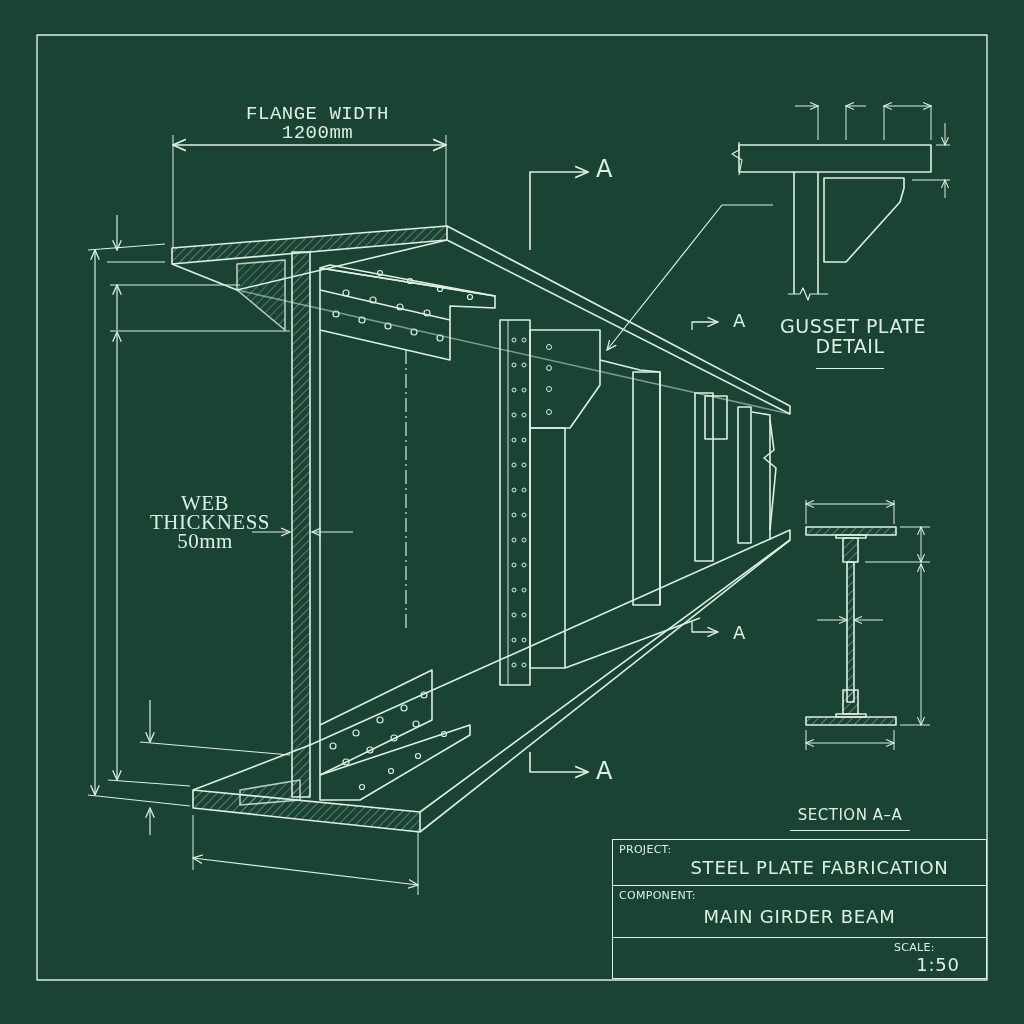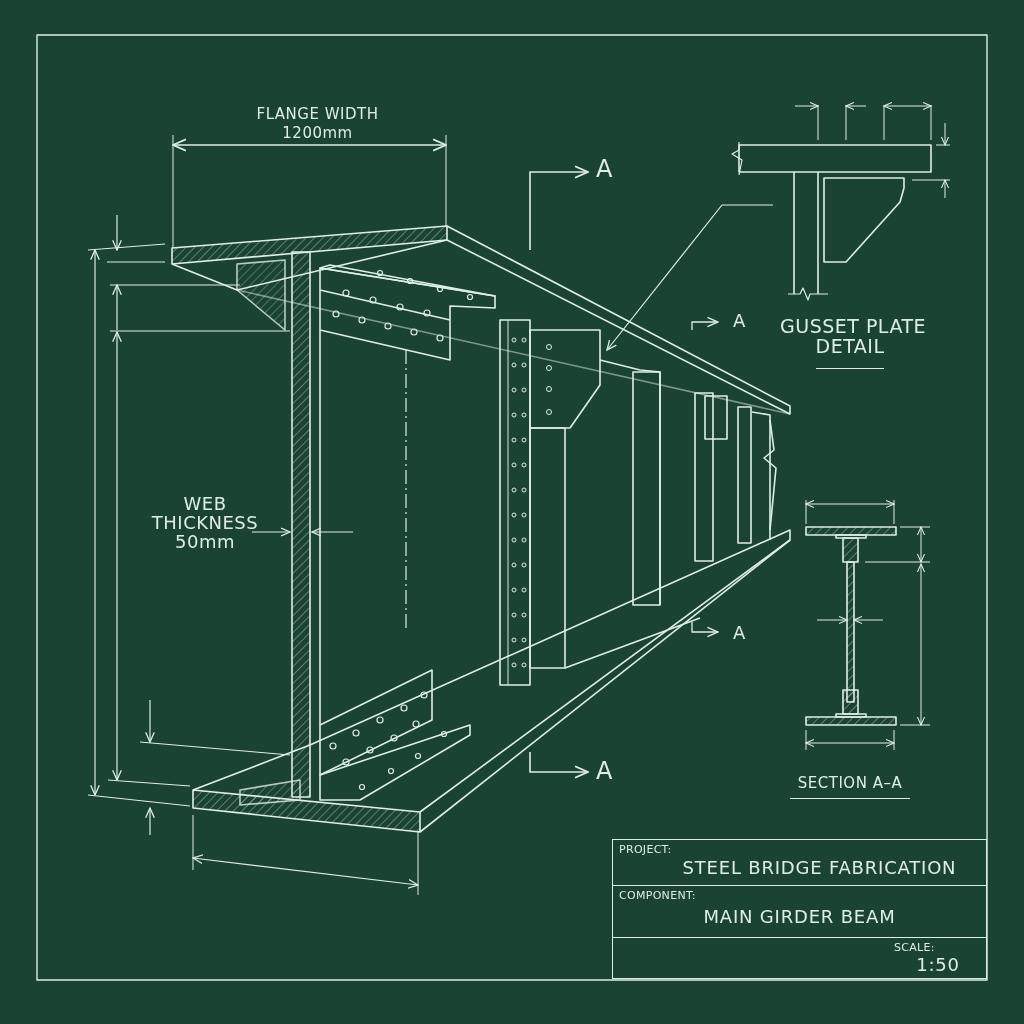--- a/index.html
+++ b/index.html
@@ -7,7 +7,7 @@
        font-family:"DejaVu Sans","Liberation Sans",sans-serif;color:#dcefe3;}
   svg.drawing{position:absolute;left:0;top:0;width:1024px;height:1024px;}
   .lbl{position:absolute;color:#dcefe3;letter-spacing:0.5px;text-align:center;white-space:nowrap;}
-  .flange-lbl{left:230px;top:105px;width:175px;font-size:15px;line-height:19px;}
+  .flange-lbl{left:230px;top:105px;width:175px;font-size:19px;line-height:19px;font-family:Liberation Mono, monospace;}
   .web-lbl{left:150px;top:494px;width:110px;font-size:18px;line-height:19px;}
   .gusset-lbl{left:780px;top:316px;width:140px;font-size:19px;line-height:20px;}
   .gusset-lbl .u{border-bottom:1.5px solid #dcefe3;padding-bottom:11px;}

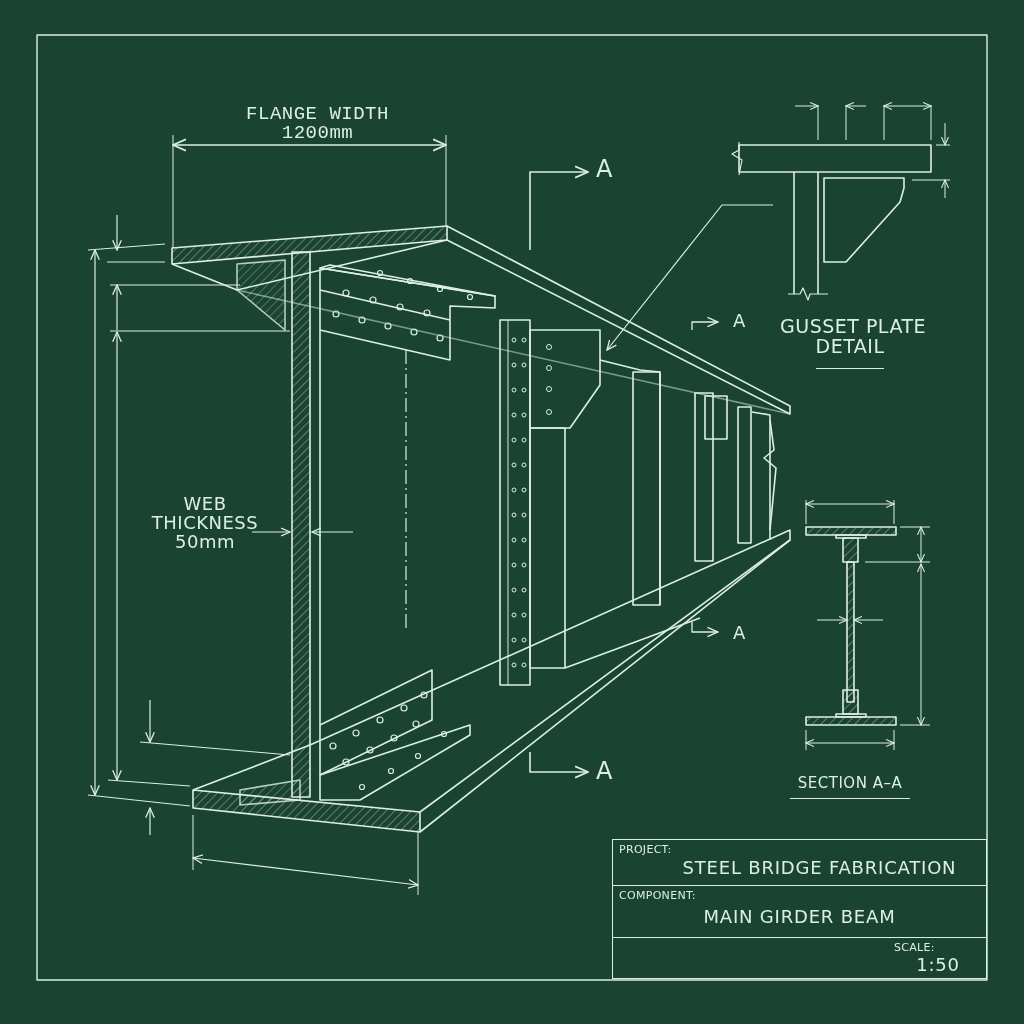--- a/index.html
+++ b/index.html
@@ -8,7 +8,7 @@
   svg.drawing{position:absolute;left:0;top:0;width:1024px;height:1024px;}
   .lbl{position:absolute;color:#dcefe3;letter-spacing:0.5px;text-align:center;white-space:nowrap;}
   .flange-lbl{left:230px;top:105px;width:175px;font-size:19px;line-height:19px;font-family:Liberation Mono, monospace;}
-  .web-lbl{left:150px;top:494px;width:110px;font-size:18px;line-height:19px;}
+  .web-lbl{left:150px;top:494px;width:110px;font-size:21px;line-height:19px;font-family:Liberation Serif, serif;}
   .gusset-lbl{left:780px;top:316px;width:140px;font-size:19px;line-height:20px;}
   .gusset-lbl .u{border-bottom:1.5px solid #dcefe3;padding-bottom:11px;}
   .section-lbl{left:790px;top:774px;width:120px;font-size:15px;border-bottom:1.5px solid #dcefe3;padding-bottom:6px;}

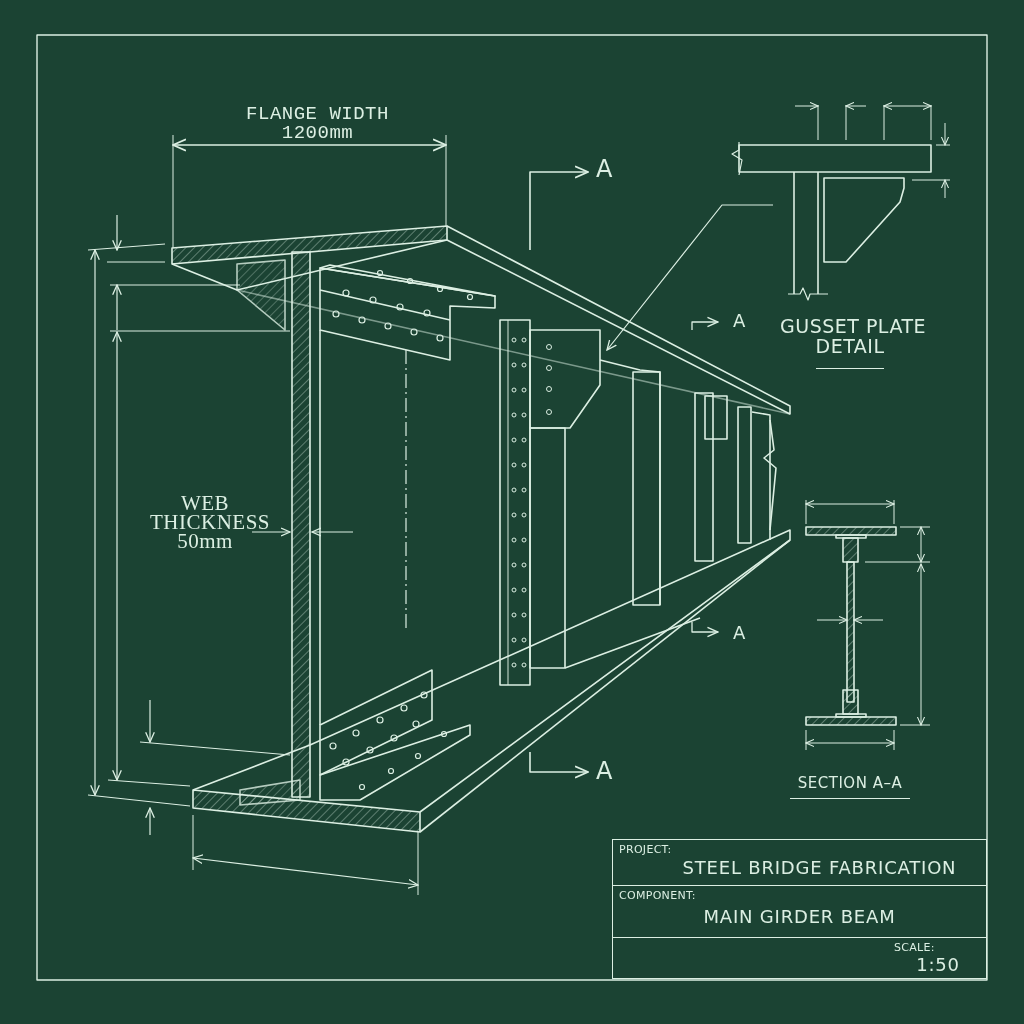--- a/index.html
+++ b/index.html
@@ -11,7 +11,7 @@
   .web-lbl{left:150px;top:494px;width:110px;font-size:21px;line-height:19px;font-family:Liberation Serif, serif;}
   .gusset-lbl{left:780px;top:316px;width:140px;font-size:19px;line-height:20px;}
   .gusset-lbl .u{border-bottom:1.5px solid #dcefe3;padding-bottom:11px;}
-  .section-lbl{left:790px;top:774px;width:120px;font-size:15px;border-bottom:1.5px solid #dcefe3;padding-bottom:6px;}
+  .section-lbl{left:790px;top:806px;width:120px;font-size:15px;border-bottom:1.5px solid #dcefe3;padding-bottom:6px;}
   .cut{position:absolute;font-size:24px;color:#dcefe3;}
   .cut.small{font-size:18px;}
   .tb{position:absolute;left:612px;top:839px;width:375px;height:140px;border:1.5px solid #dcefe3;box-sizing:border-box;}

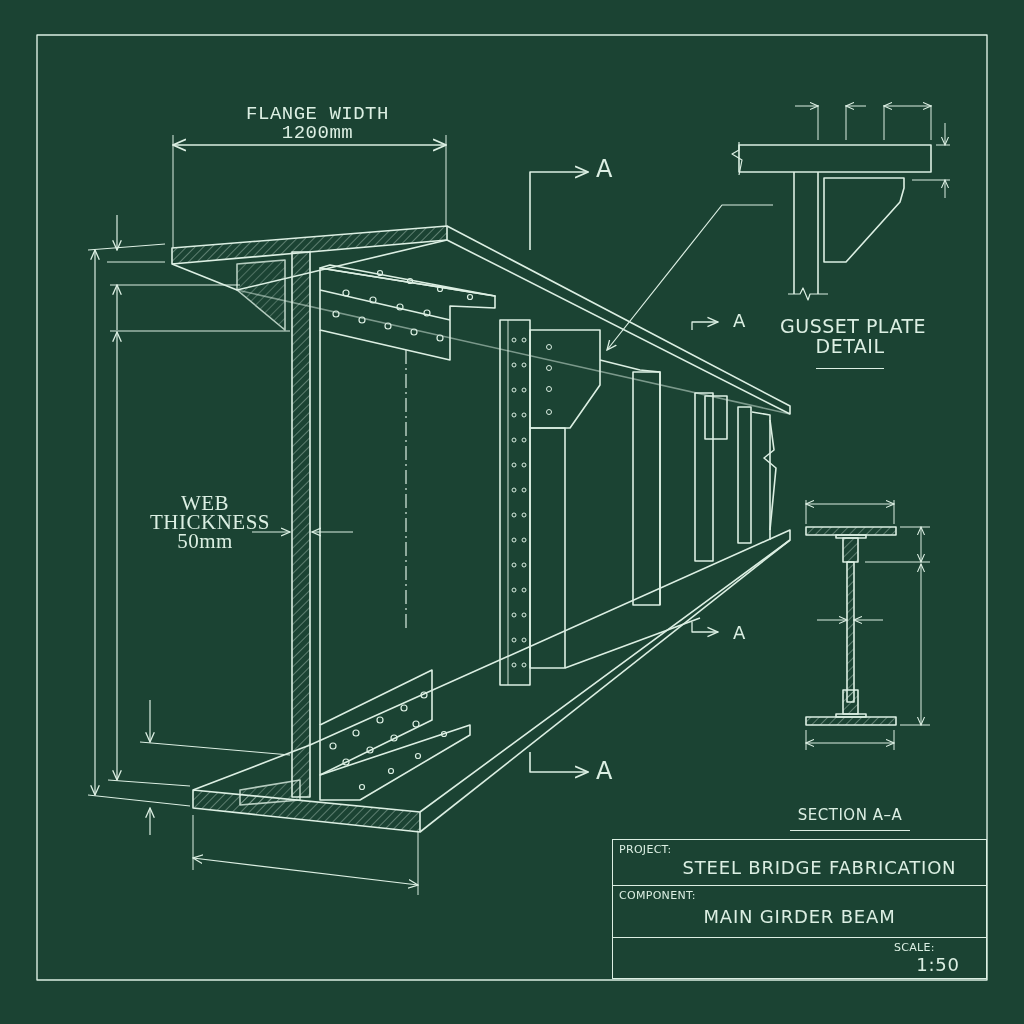--- a/index.html
+++ b/index.html
@@ -272,7 +272,7 @@
 <div class="tb">
   <div class="row r1">
     <span class="cap">PROJECT:</span>
-    <span class="val">STEEL BRIDGE FABRICATION</span>
+    <span class="val">STEEL PLATE FABRICATION</span>
   </div>
   <div class="row r2">
     <span class="cap">COMPONENT:</span>

